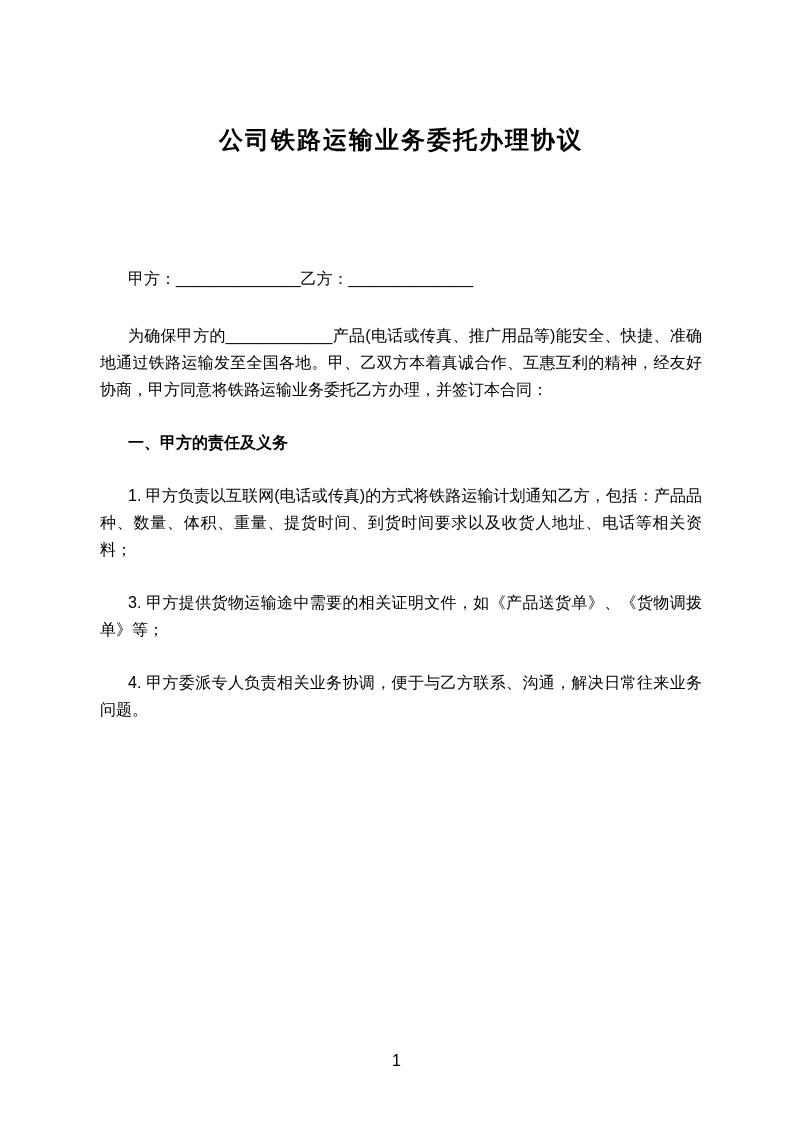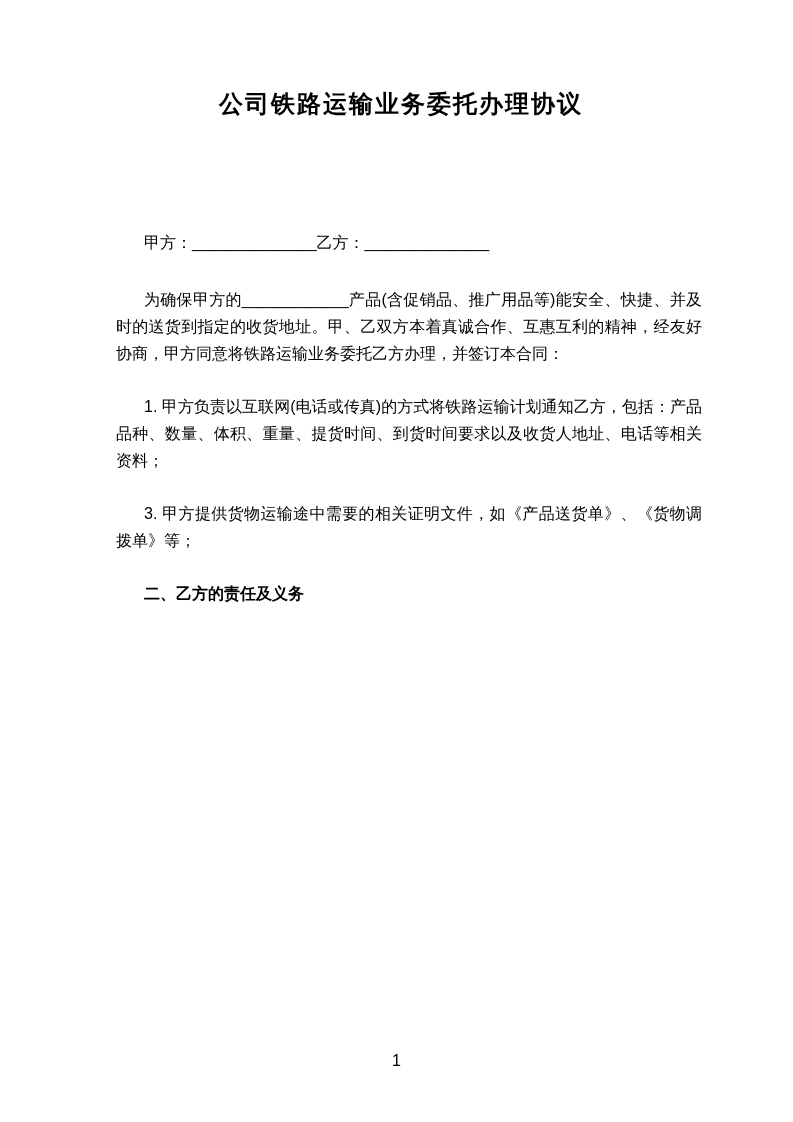--- a/index.html
+++ b/index.html
@@ -21,7 +21,7 @@
   }
   .doc-title {
     margin: 0;
-    padding-top: 84px;
+    padding-top: 120px;
     font-size: 24px;
     line-height: 40px;
     font-weight: bold;

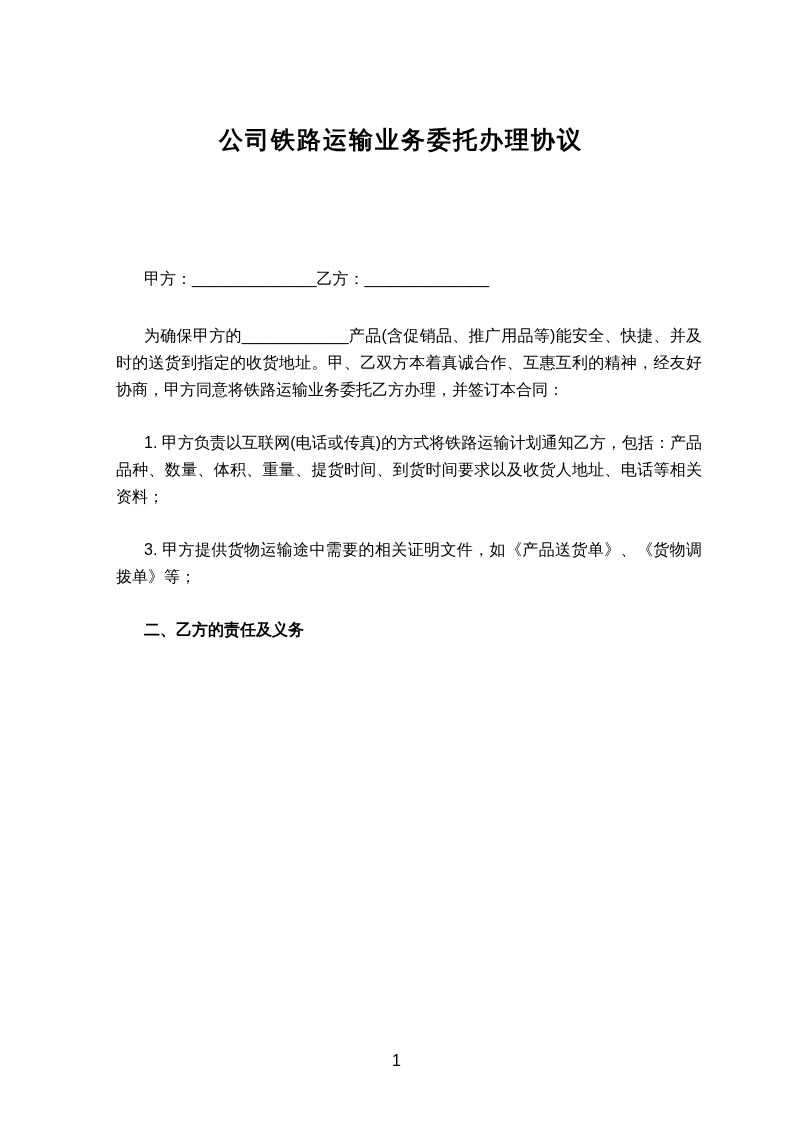--- a/index.html
+++ b/index.html
@@ -29,7 +29,7 @@
     letter-spacing: 2px;
   }
   .para {
-    margin: 26px 0 0 16px;
+    margin: 26px 0 0 0;
     font-size: 16px;
     line-height: 27px;
     text-align: justify;

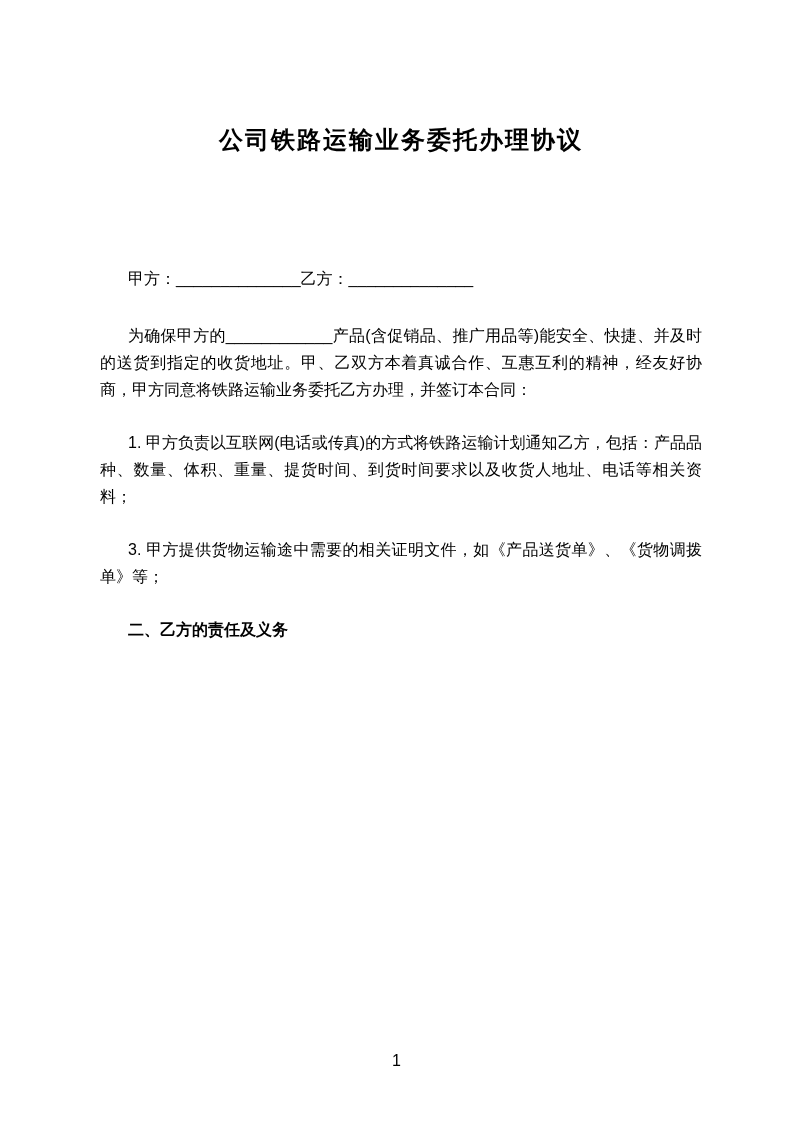--- a/index.html
+++ b/index.html
@@ -68,7 +68,7 @@
 
     <p class="para party-line">甲方：______________乙方：______________</p>
 
-    <p class="para intro">为确保甲方的____________产品(含促销品、推广用品等)能安全、快捷、并及时的送货到指定的收货地址。甲、乙双方本着真诚合作、互惠互利的精神，经友好协商，甲方同意将铁路运输业务委托乙方办理，并签订本合同：</p>
+    <p class="para intro">为确保甲方的____________产品(电话或传真、推广用品等)能安全、快捷、准确地通过铁路运输发至全国各地。甲、乙双方本着真诚合作、互惠互利的精神，经友好协商，甲方同意将铁路运输业务委托乙方办理，并签订本合同：</p>
 
 
     <p class="para">1. 甲方负责以互联网(电话或传真)的方式将铁路运输计划通知乙方，包括：产品品种、数量、体积、重量、提货时间、到货时间要求以及收货人地址、电话等相关资料；</p>

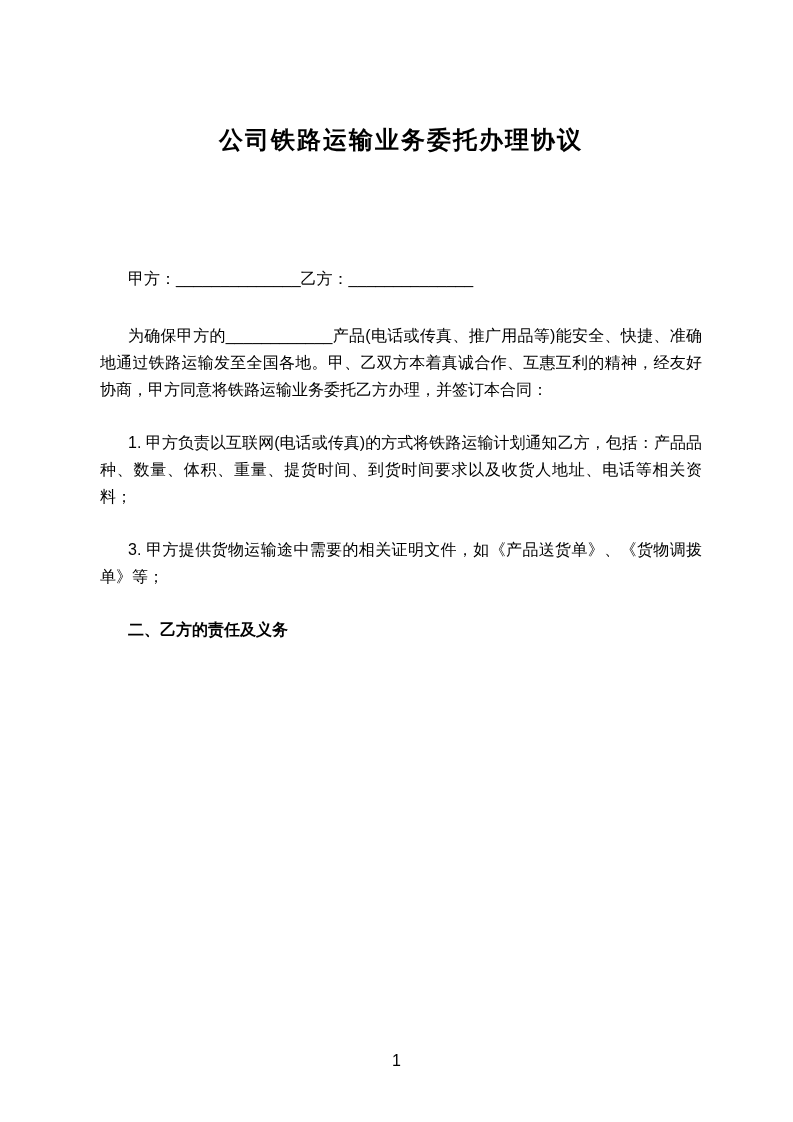--- a/index.html
+++ b/index.html
@@ -70,6 +70,7 @@
 
     <p class="para intro">为确保甲方的____________产品(电话或传真、推广用品等)能安全、快捷、准确地通过铁路运输发至全国各地。甲、乙双方本着真诚合作、互惠互利的精神，经友好协商，甲方同意将铁路运输业务委托乙方办理，并签订本合同：</p>
 
+    <p class="para section-heading">一、甲方的责任及义务</p>
 
     <p class="para">1. 甲方负责以互联网(电话或传真)的方式将铁路运输计划通知乙方，包括：产品品种、数量、体积、重量、提货时间、到货时间要求以及收货人地址、电话等相关资料；</p>
 

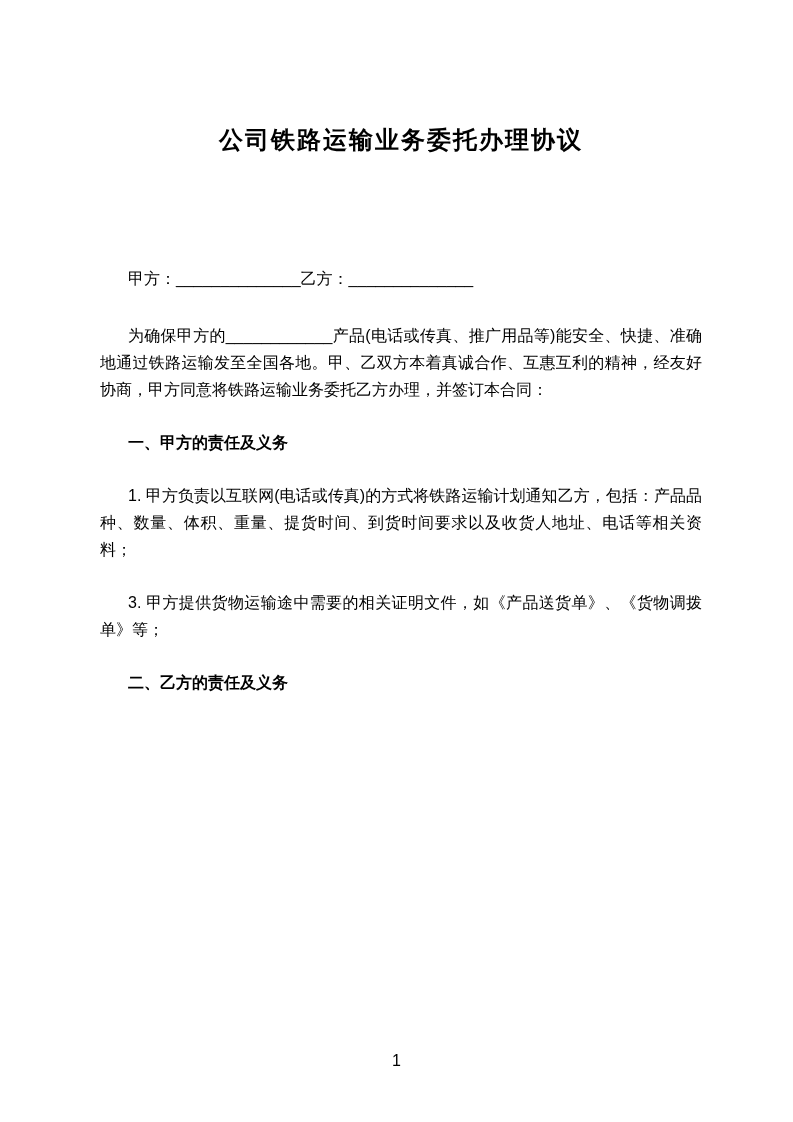--- a/index.html
+++ b/index.html
@@ -77,6 +77,7 @@
 
     <p class="para">3. 甲方提供货物运输途中需要的相关证明文件，如《产品送货单》、《货物调拨单》等；</p>
 
+    <p class="para">4. 甲方委派专人负责相关业务协调，便于与乙方联系、沟通，解决日常往来业务问题。</p>
 
     <p class="para section-heading">二、乙方的责任及义务</p>
 

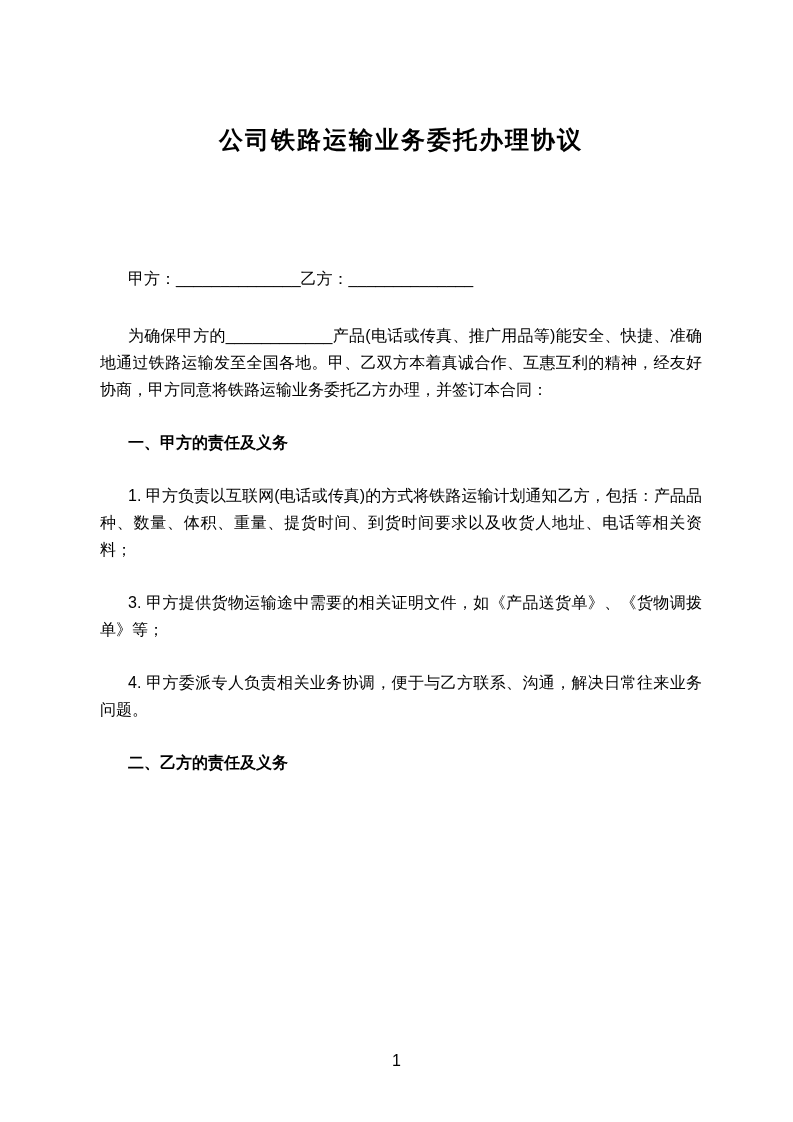--- a/index.html
+++ b/index.html
@@ -79,7 +79,6 @@
 
     <p class="para">4. 甲方委派专人负责相关业务协调，便于与乙方联系、沟通，解决日常往来业务问题。</p>
 
-    <p class="para section-heading">二、乙方的责任及义务</p>
 
 
 

